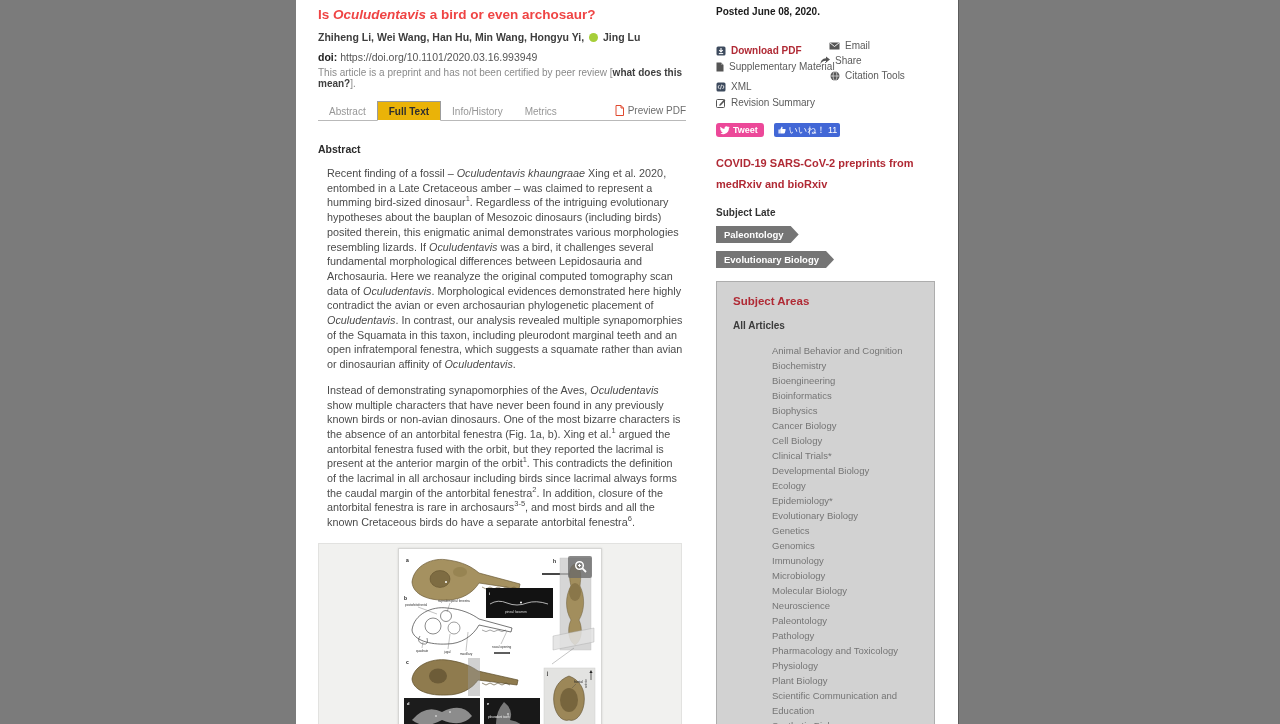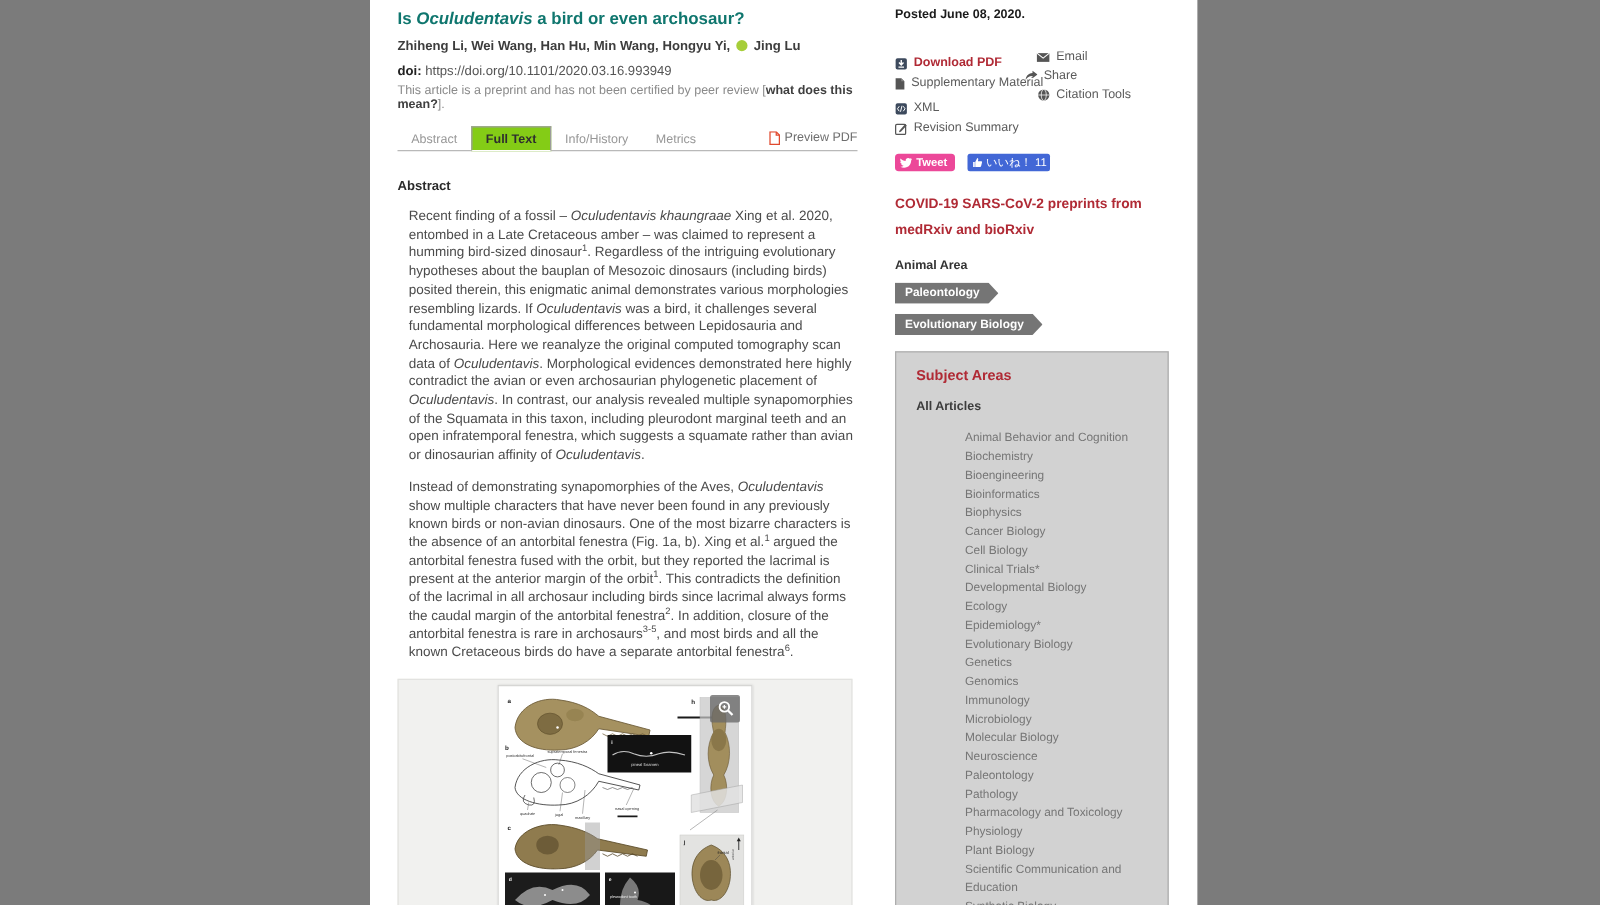--- a/index.html
+++ b/index.html
@@ -9,7 +9,7 @@
 
   
   .main-col { position:absolute; left:22px; top:0; width:368px; }
-  .title { margin-top:7px; font-size:13.5px; font-weight:bold; color:#0f766e; }
+  .title { margin-top:7px; font-size:13.5px; font-weight:bold; color:#ef4444; }
   .authors { margin-top:9px; font-size:10.5px; font-weight:bold; color:#3d3d3d; }
   .orcid { display:inline-block; width:9px; height:9px; border-radius:50%; background:#a6ce39; vertical-align:-1px; margin:0 2px; }
   .doi-line { margin-top:8px; font-size:10.5px; color:#555; }

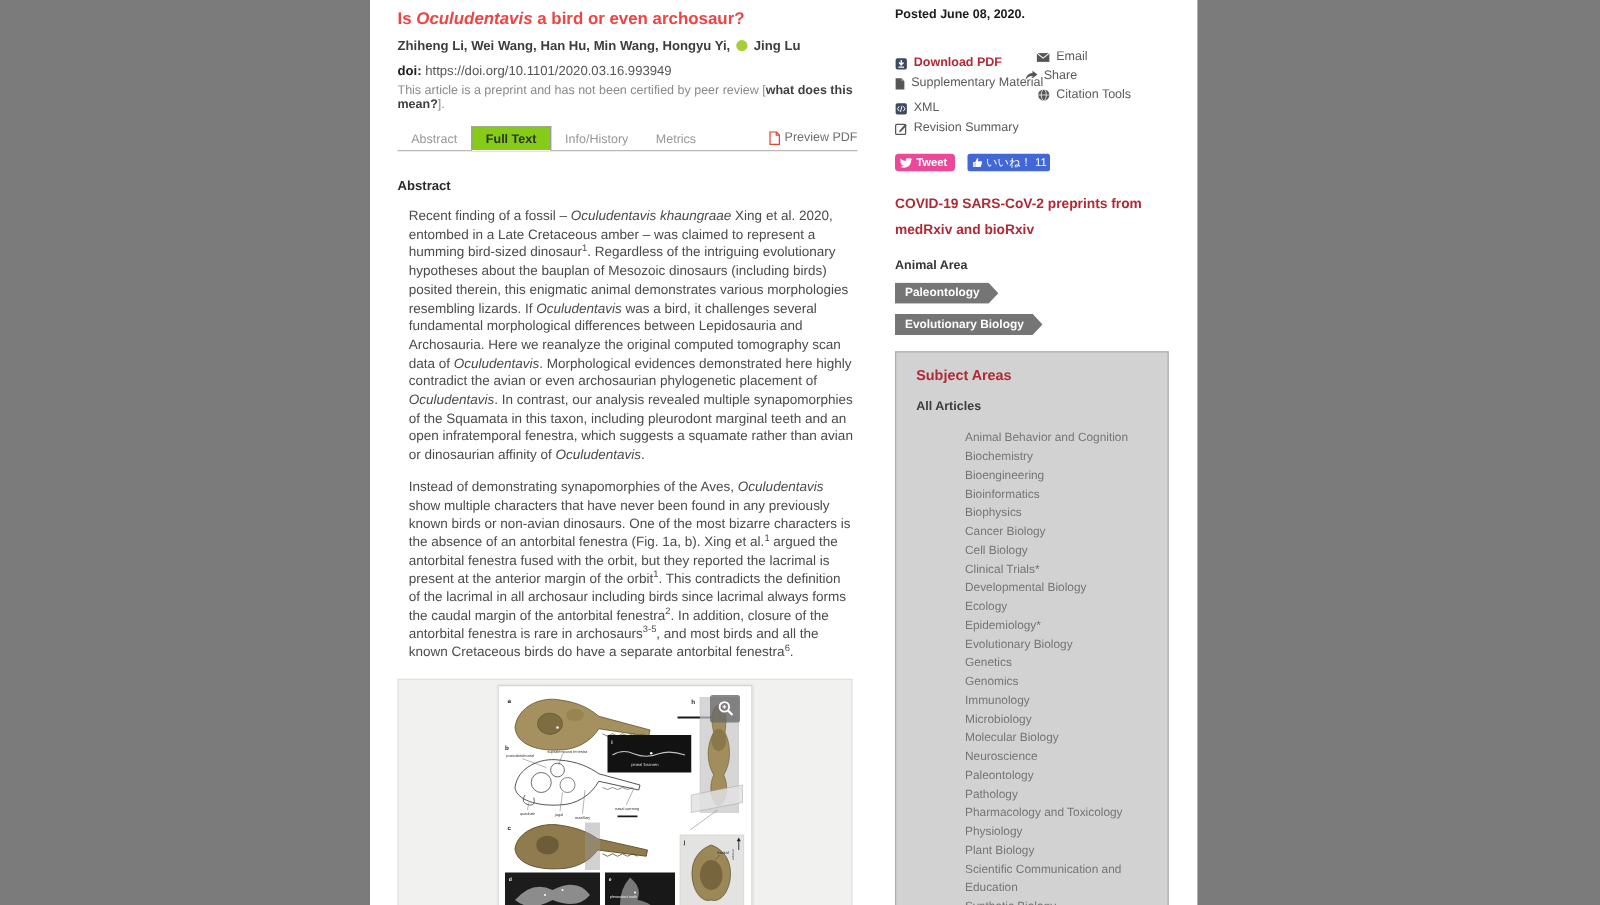--- a/index.html
+++ b/index.html
@@ -19,7 +19,7 @@
 
   .tabs { display:flex; align-items:flex-end; margin-top:12px; border-bottom:1px solid #b9b9b9; }
   .tab { font-size:10px; color:#979797; padding:4px 11px 3px; cursor:pointer; }
-  .tab.active { border:1px solid #9c9c9c; border-bottom:1px solid #fff; margin-bottom:-1px; background:#84cc16; color:#2e2e2e; font-weight:bold; }
+  .tab.active { border:1px solid #9c9c9c; border-bottom:1px solid #fff; margin-bottom:-1px; background:#eab308; color:#2e2e2e; font-weight:bold; }
   .preview-pdf { margin-left:auto; display:flex; align-items:center; gap:4px; font-size:10px; color:#6e6e6e; padding-bottom:4px; }
 
   .abstract-h { margin-top:22px; font-size:10.5px; font-weight:bold; color:#2b2b2b; }

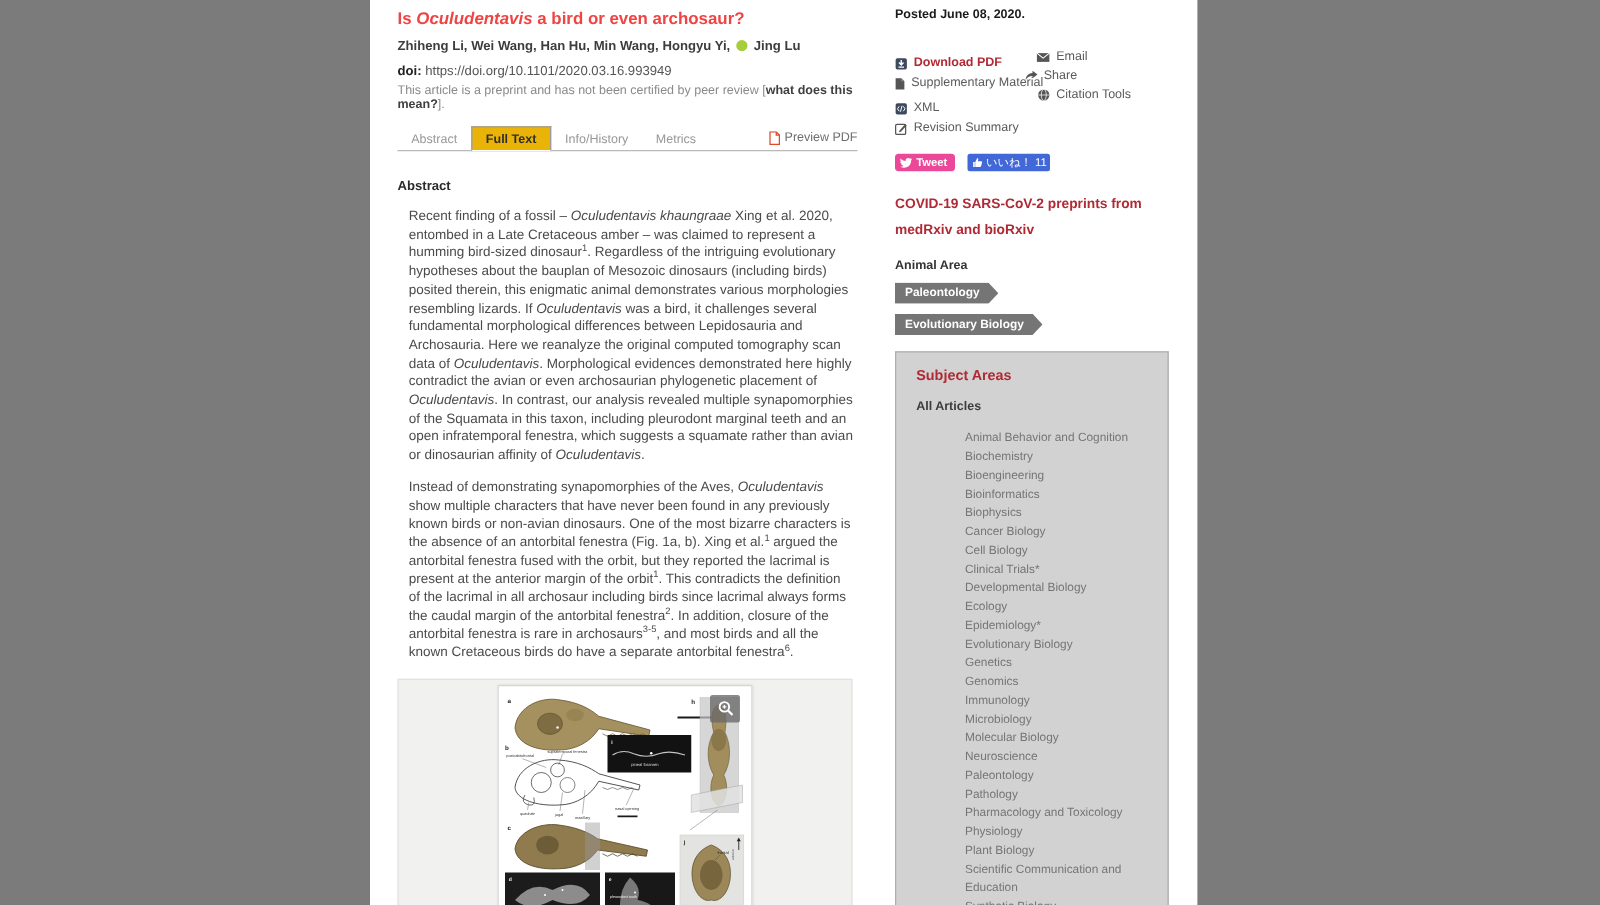--- a/index.html
+++ b/index.html
@@ -291,7 +291,7 @@
 
       <div class="covid">COVID-19 SARS-CoV-2 preprints from medRxiv and bioRxiv</div>
 
-      <div class="subj-label">Animal Area</div>
+      <div class="subj-label">Subject Late</div>
       <div class="tag">Paleontology</div>
       <div class="tag">Evolutionary Biology</div>
 

